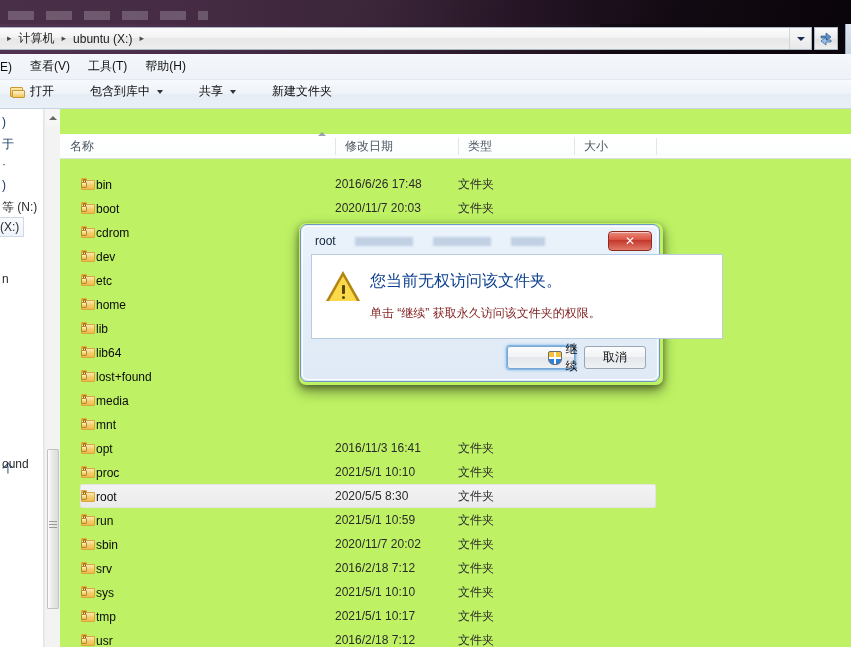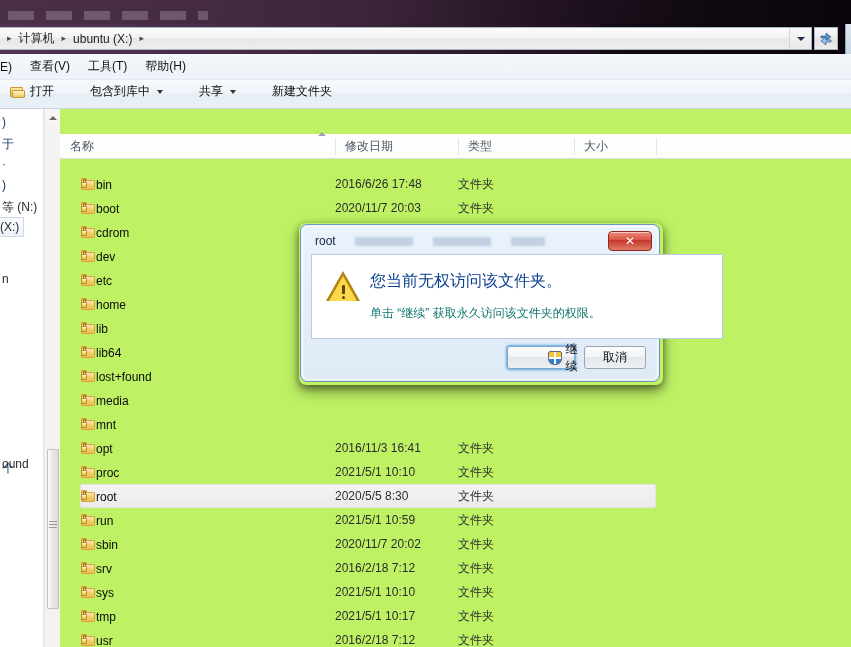--- a/index.html
+++ b/index.html
@@ -282,7 +282,7 @@
     white-space:nowrap;
   }
   .dlg-sub {
-    position:absolute; left:58px; top:50px; font-size:12px; color:#0f766e;
+    position:absolute; left:58px; top:50px; font-size:12px; color:#7f1d1d;
     white-space:nowrap;
   }
   .dlg-footer {

